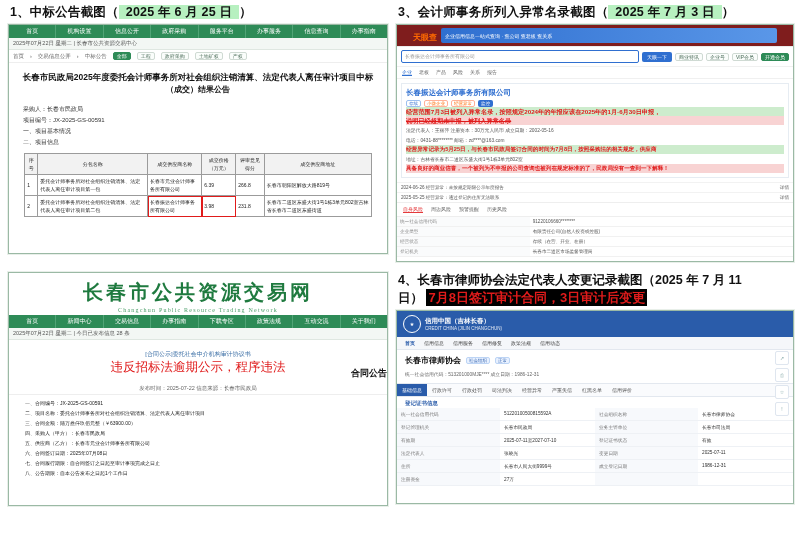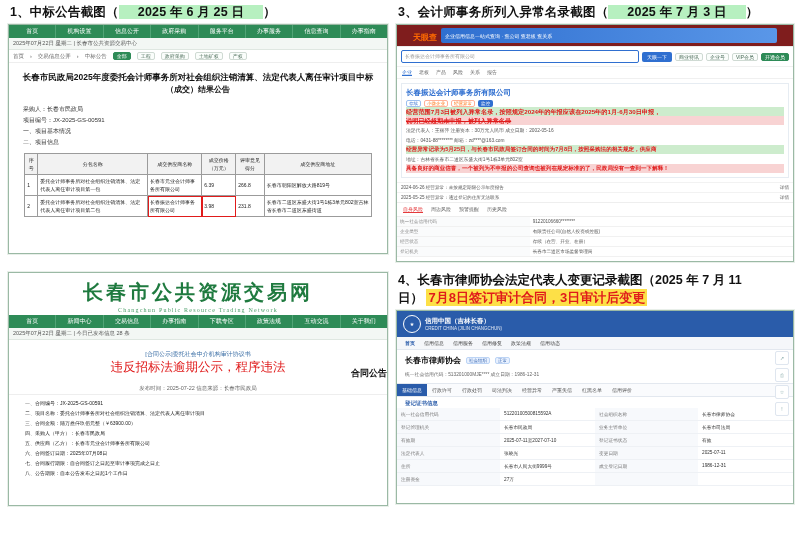--- a/index.html
+++ b/index.html
@@ -21,7 +21,7 @@
     font-size:12.5px;font-weight:bold;color:#111;
     line-height:16px;margin:0 0 4px 2px;letter-spacing:.2px;
   }
-  .cap .hl{background:#b7f0c0;padding:0 19px;}
+  .cap .hl{background:#b7f0c0;padding:0 7px;}
   .cap2{font-size:12.5px;font-weight:bold;line-height:17px;margin:0 0 3px 2px;}
   .redline{
     color:#e01b1b;font-size:13px;font-weight:bold;

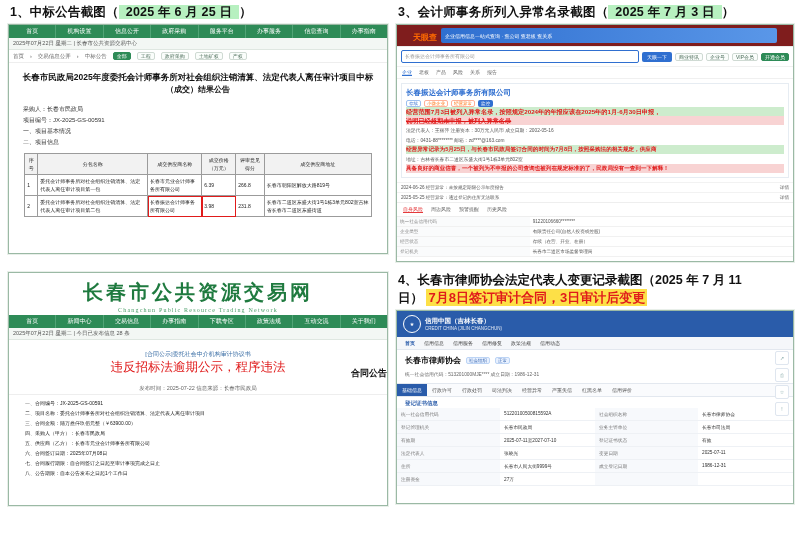--- a/index.html
+++ b/index.html
@@ -25,7 +25,7 @@
   .cap2{font-size:12.5px;font-weight:bold;line-height:17px;margin:0 0 3px 2px;}
   .redline{
     color:#e01b1b;font-size:13px;font-weight:bold;
-    background:#fde047;display:inline-block;padding:0 2px;line-height:17px;
+    background:#000000;display:inline-block;padding:0 2px;line-height:17px;
   }
 
   .shot{

